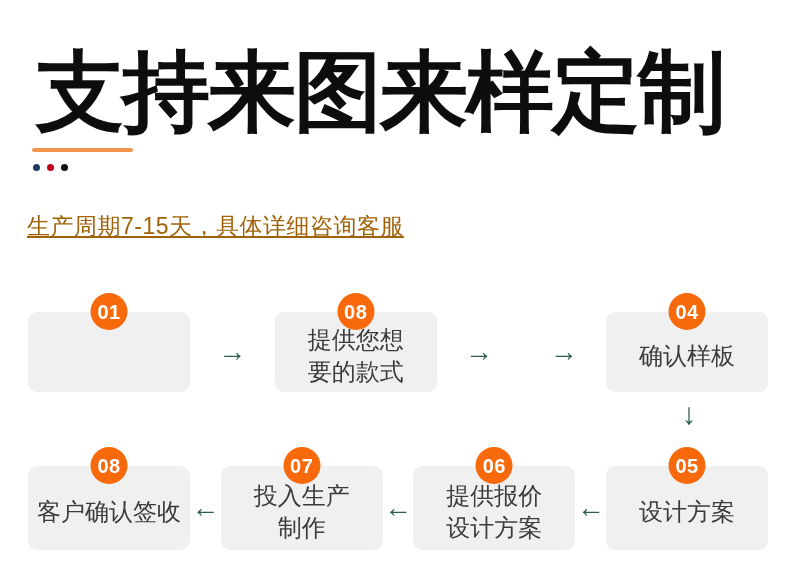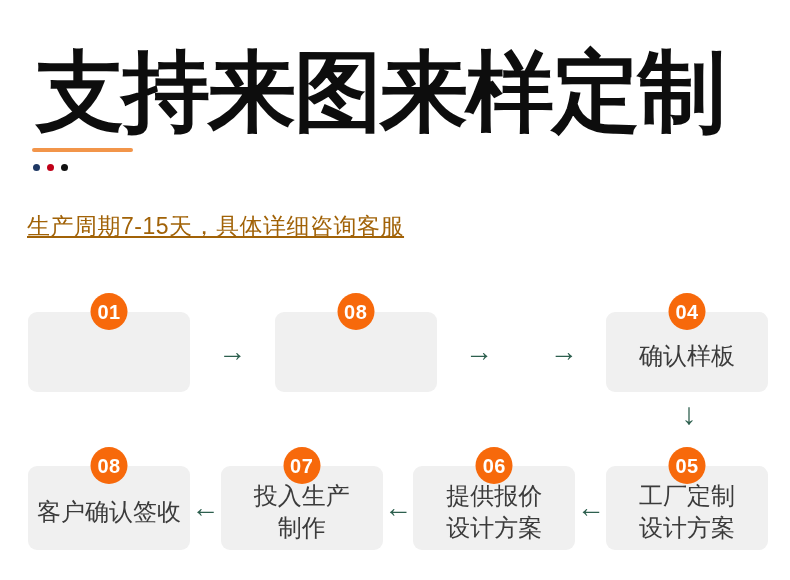--- a/index.html
+++ b/index.html
@@ -149,6 +149,7 @@
 
     <div class="step-box">
       <span class="badge">08</span>
+      <span class="line">提供您想</span>
     </div>
 
     <span class="arrow">→</span>

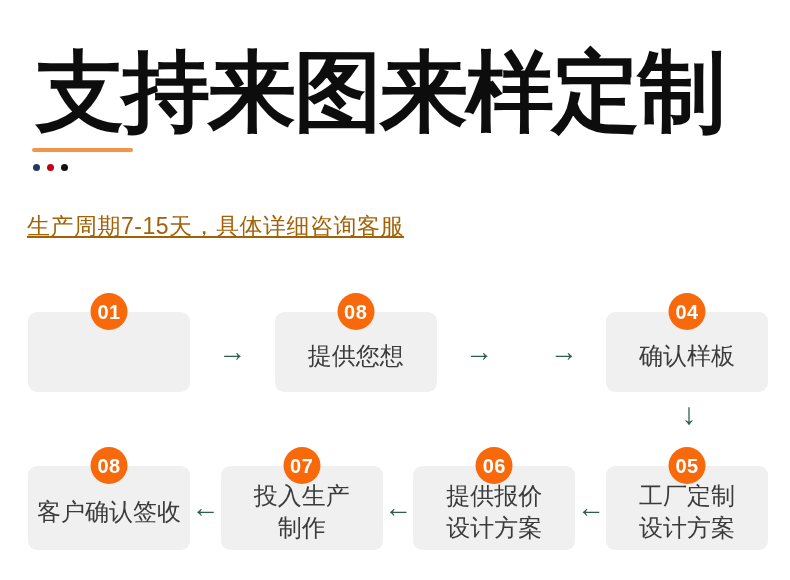--- a/index.html
+++ b/index.html
@@ -150,6 +150,7 @@
     <div class="step-box">
       <span class="badge">08</span>
       <span class="line">提供您想</span>
+      <span class="line">要的款式</span>
     </div>
 
     <span class="arrow">→</span>

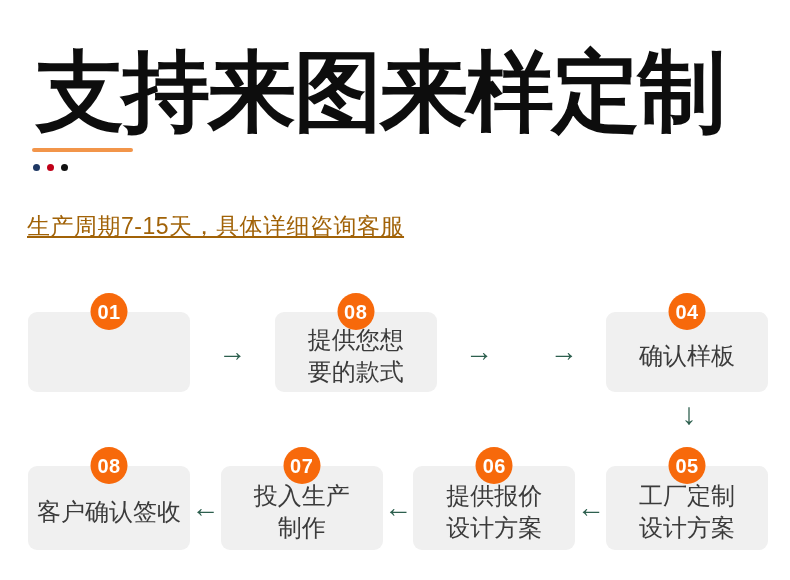--- a/index.html
+++ b/index.html
@@ -194,7 +194,6 @@
 
     <div class="step-box">
       <span class="badge">05</span>
-      <span class="line">工厂定制</span>
       <span class="line">设计方案</span>
     </div>
 

